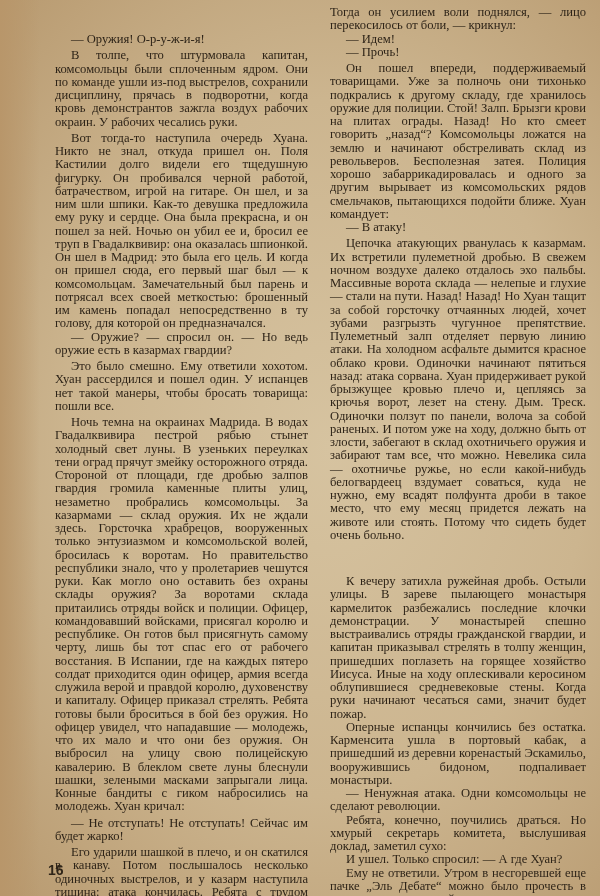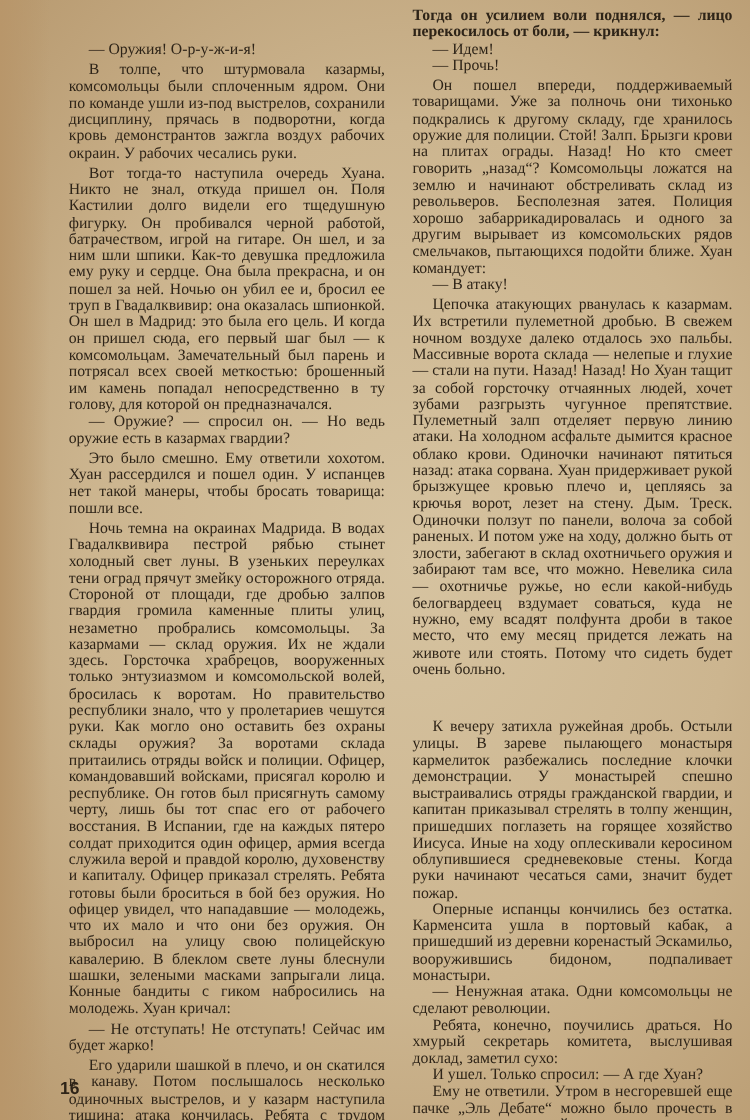--- a/index.html
+++ b/index.html
@@ -28,7 +28,7 @@
   .col p { margin: 0; text-indent: 16px; }
   .col p.gap { margin-top: 3px; }
   .col p.dialog { text-indent: 16px; }
-  .col p.noindent { text-indent: 0; font-weight: bold; }
+  .col p.noindent { text-indent: 0; }
   .col p.big-gap { margin-top: 33px; }
   .page-number {
     position: absolute; left: 48px; top: 862px;

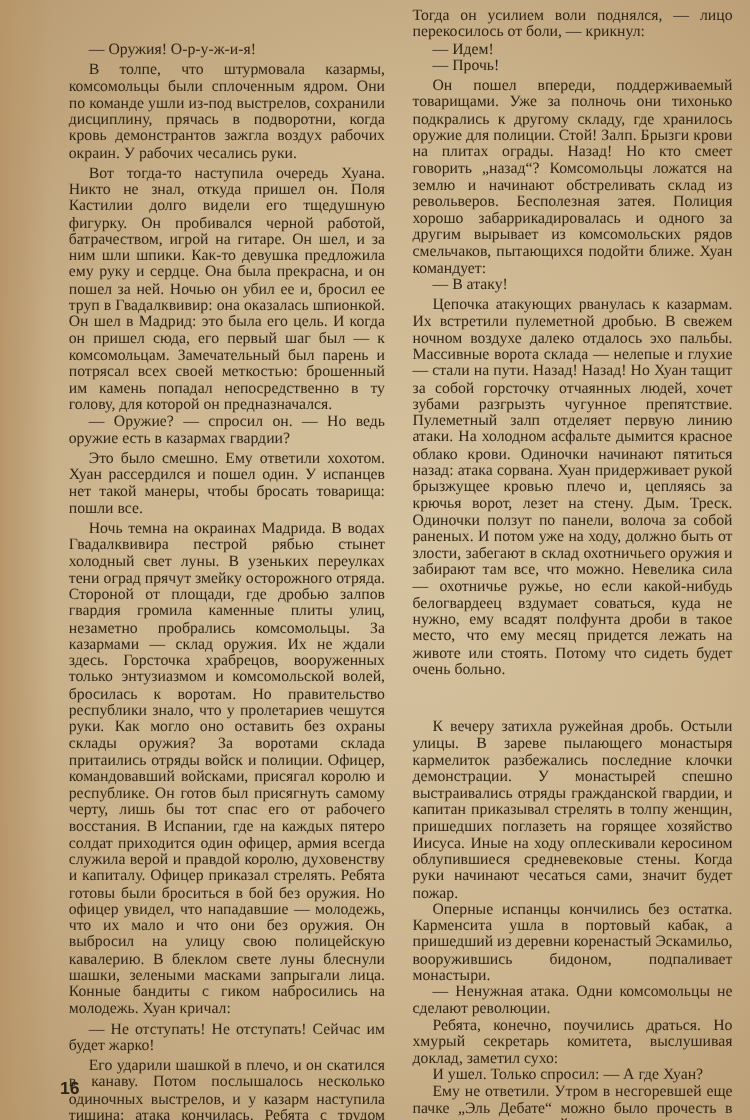--- a/index.html
+++ b/index.html
@@ -44,7 +44,7 @@
 
   <div class="col col-left">
     <p class="dialog">— Оружия! О-р-у-ж-и-я!</p>
-    <p class="gap">В толпе, что штурмовала казармы, комсомольцы были сплоченным ядром. Они по команде ушли из-под выстрелов, сохранили дисциплину, прячась в подворотни, когда кровь демонстрантов зажгла воздух рабочих окраин. У рабочих чесались руки.</p>
+    <p class="gap">В толпе, что штурмовала капитан, комсомольцы были сплоченным ядром. Они по команде ушли из-под выстрелов, сохранили дисциплину, прячась в подворотни, когда кровь демонстрантов зажгла воздух рабочих окраин. У рабочих чесались руки.</p>
     <p class="gap">Вот тогда-то наступила очередь Хуана. Никто не знал, откуда пришел он. Поля Кастилии долго видели его тщедушную фигурку. Он пробивался черной работой, батрачеством, игрой на гитаре. Он шел, и за ним шли шпики. Как-то девушка предложила ему руку и сердце. Она была прекрасна, и он пошел за ней. Ночью он убил ее и, бросил ее труп в Гвадалквивир: она оказалась шпионкой. Он шел в Мадрид: это была его цель. И когда он пришел сюда, его первый шаг был — к комсомольцам. Замечательный был парень и потрясал всех своей меткостью: брошенный им камень попадал непосредственно в ту голову, для которой он предназначался.</p>
     <p class="dialog">— Оружие? — спросил он. — Но ведь оружие есть в казармах гвардии?</p>
     <p class="gap">Это было смешно. Ему ответили хохотом. Хуан рассердился и пошел один. У испанцев нет такой манеры, чтобы бросать товарища: пошли все.</p>

